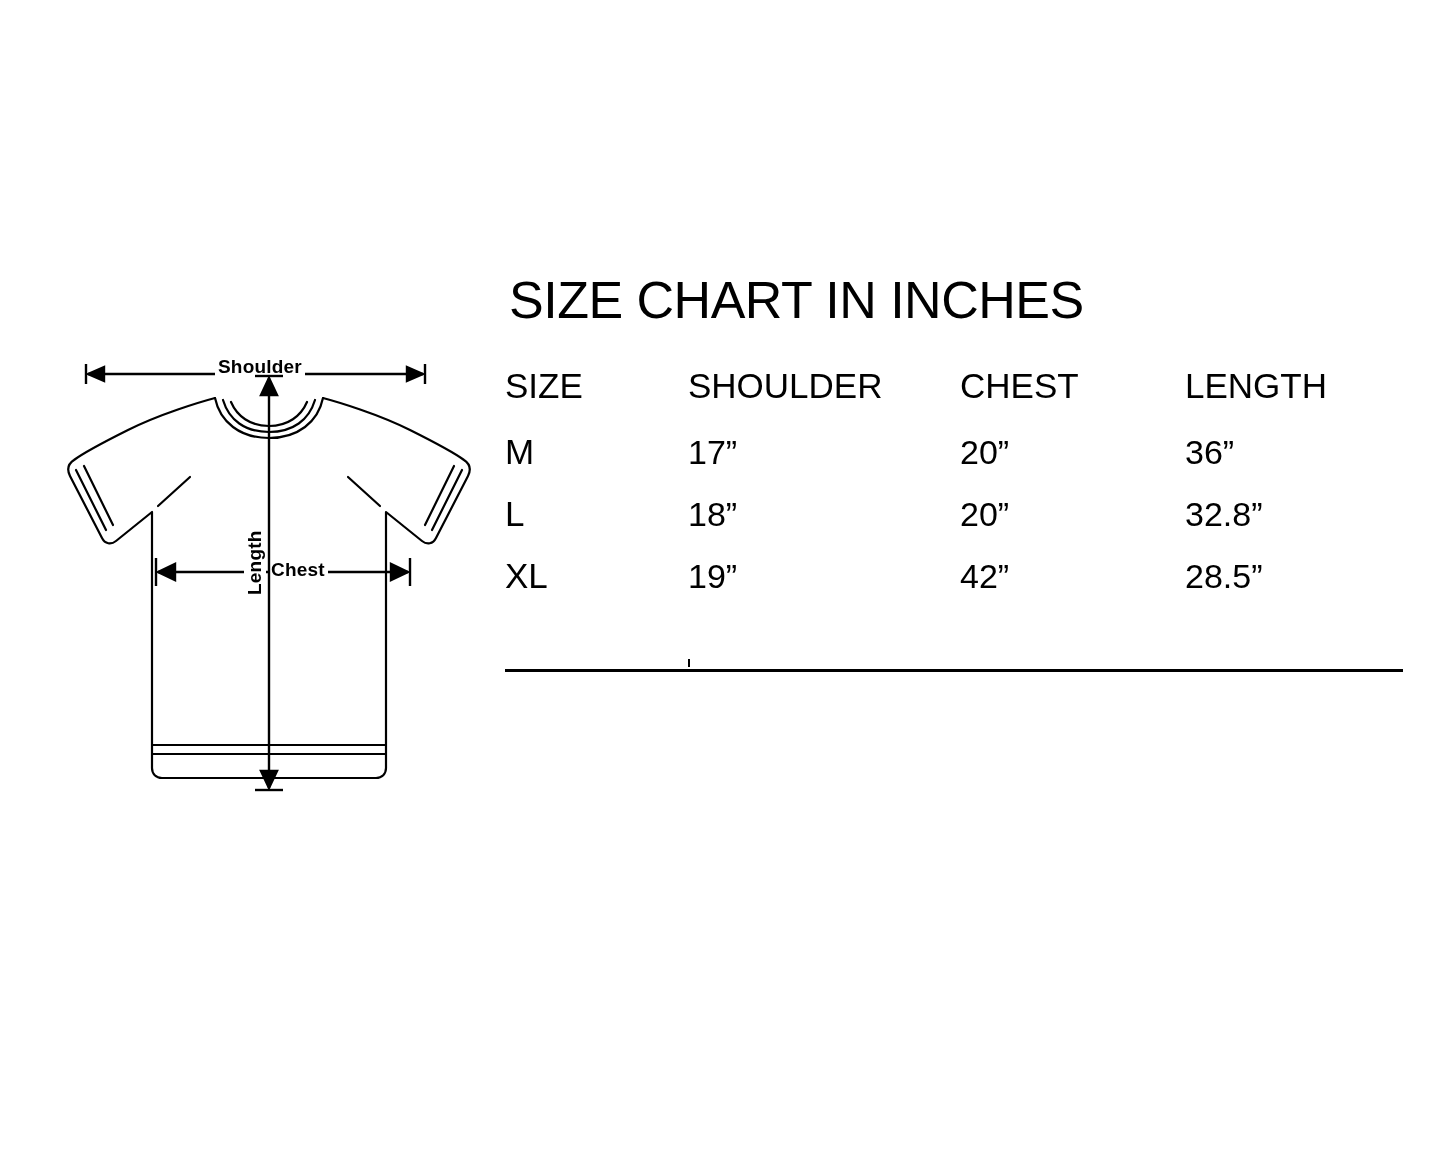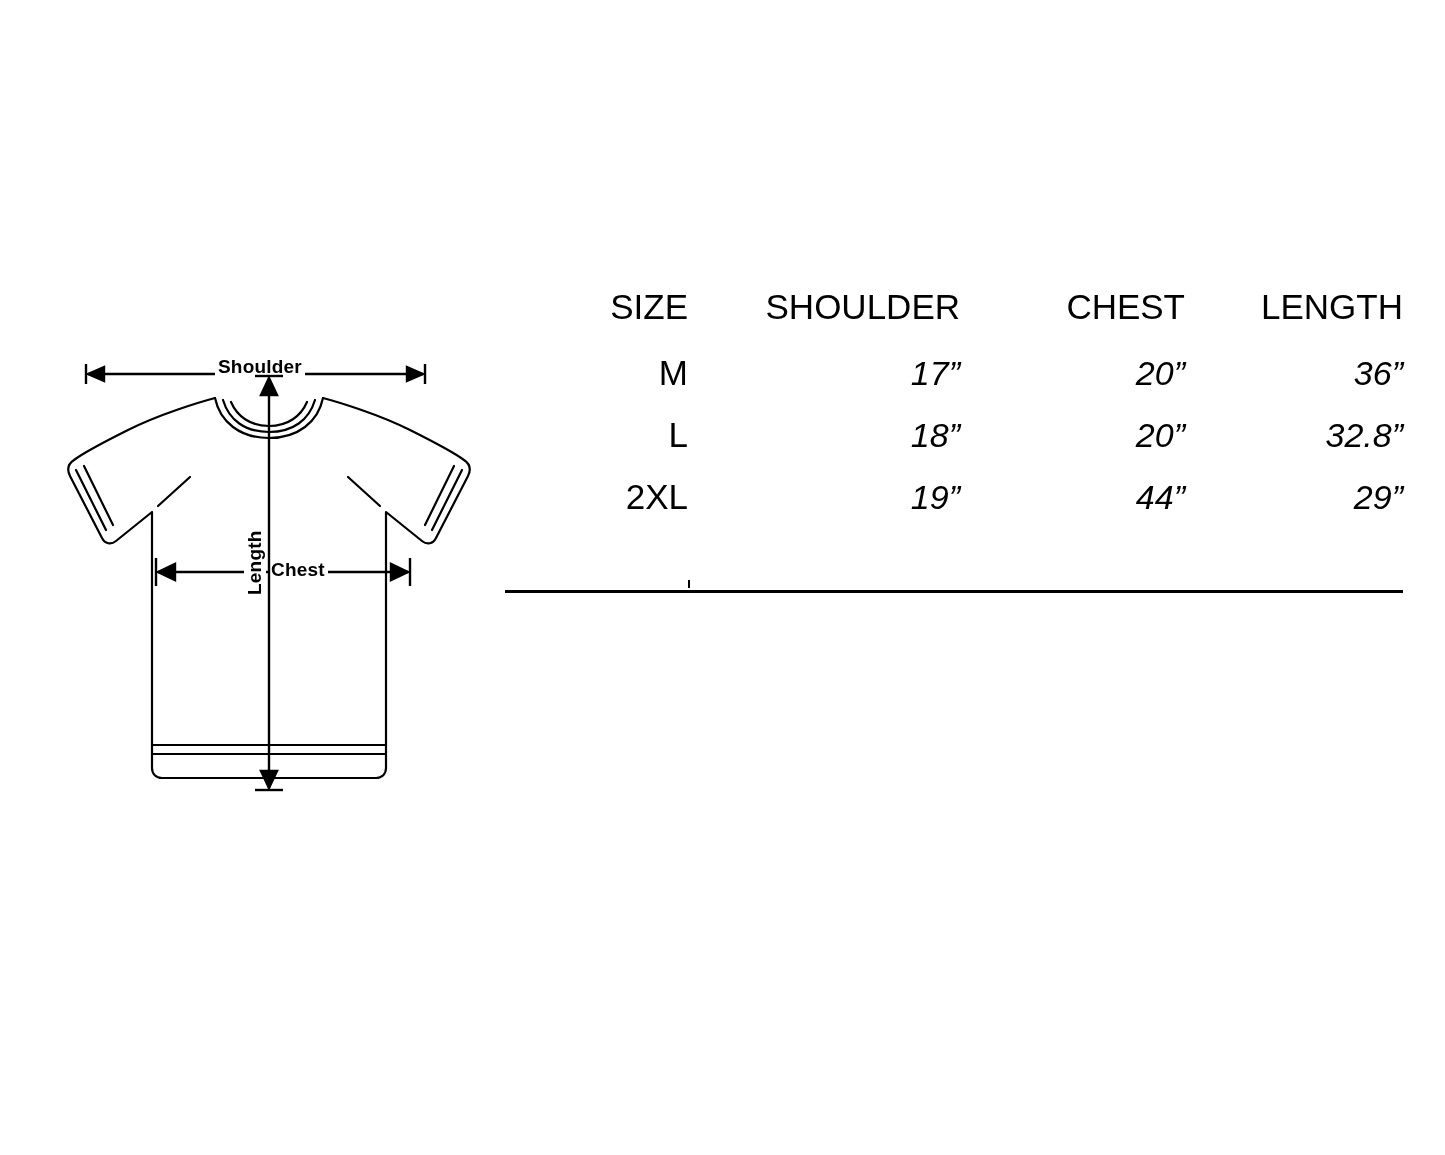--- a/index.html
+++ b/index.html
@@ -214,6 +214,7 @@
 
 <div id="chart-panel">
 
+  <div id="chart-title">SIZE CHART IN INCHES</div>
 
   <table id="size-table">
     <colgroup>

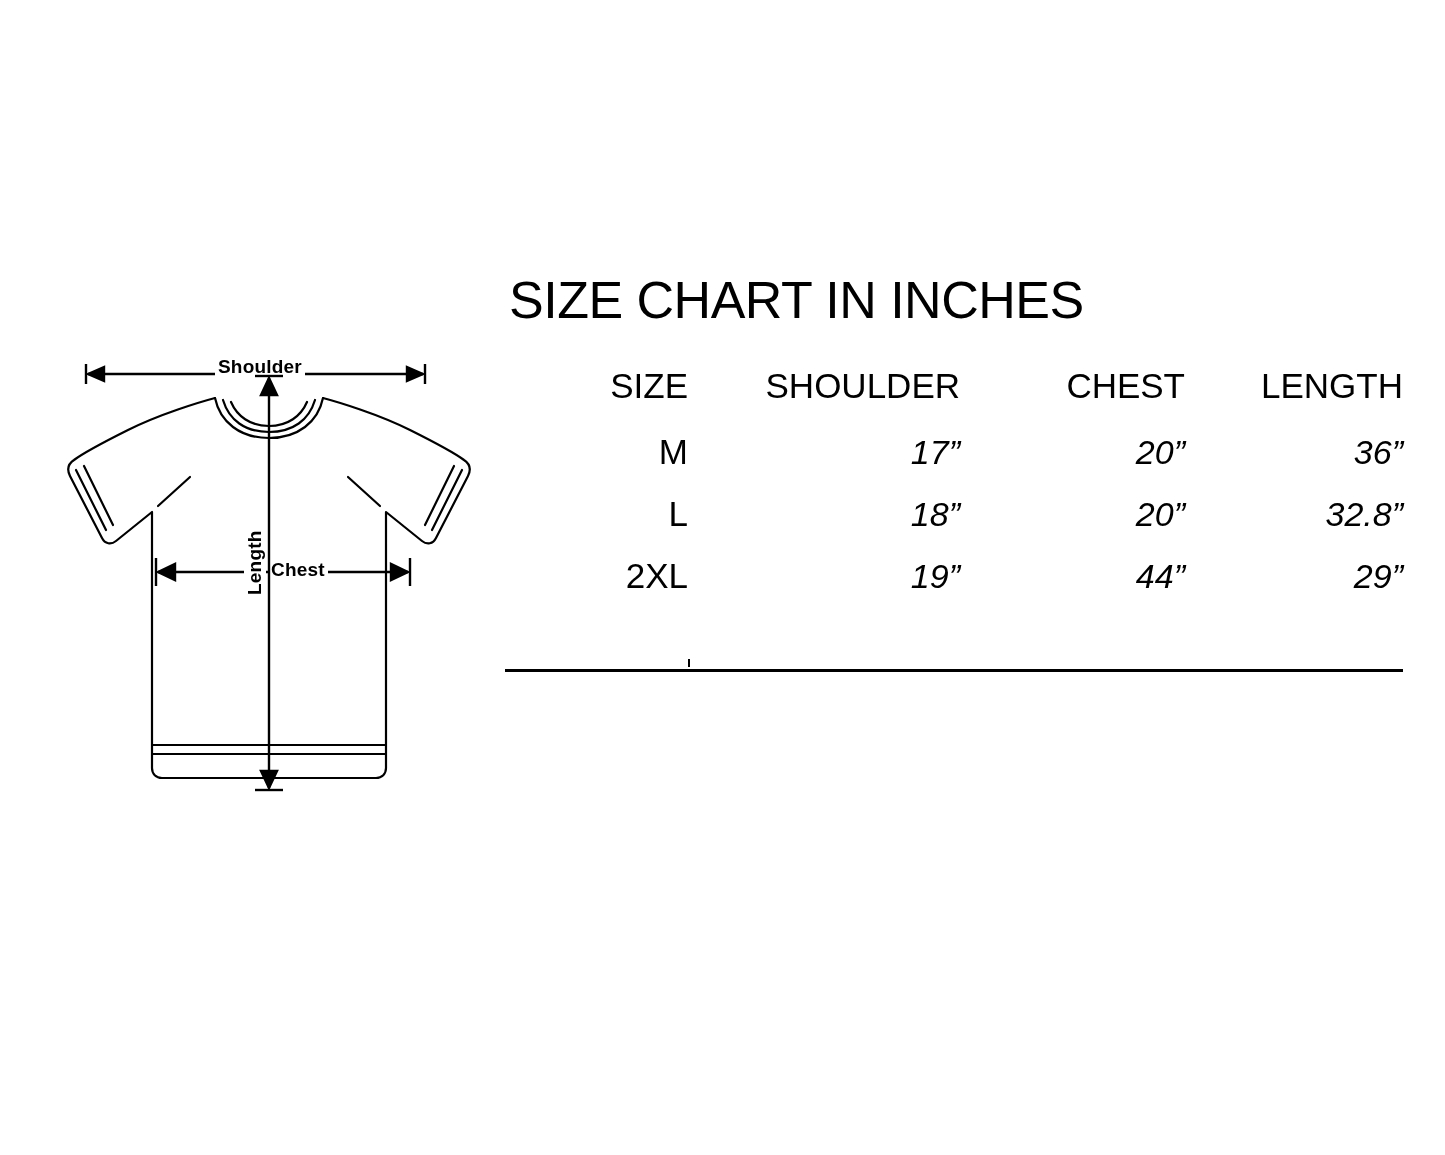--- a/index.html
+++ b/index.html
@@ -78,7 +78,7 @@
   }
   table#size-table th,
   table#size-table td {
-    text-align: right;
+    text-align: left;
     padding: 0;
     border: none;
   }

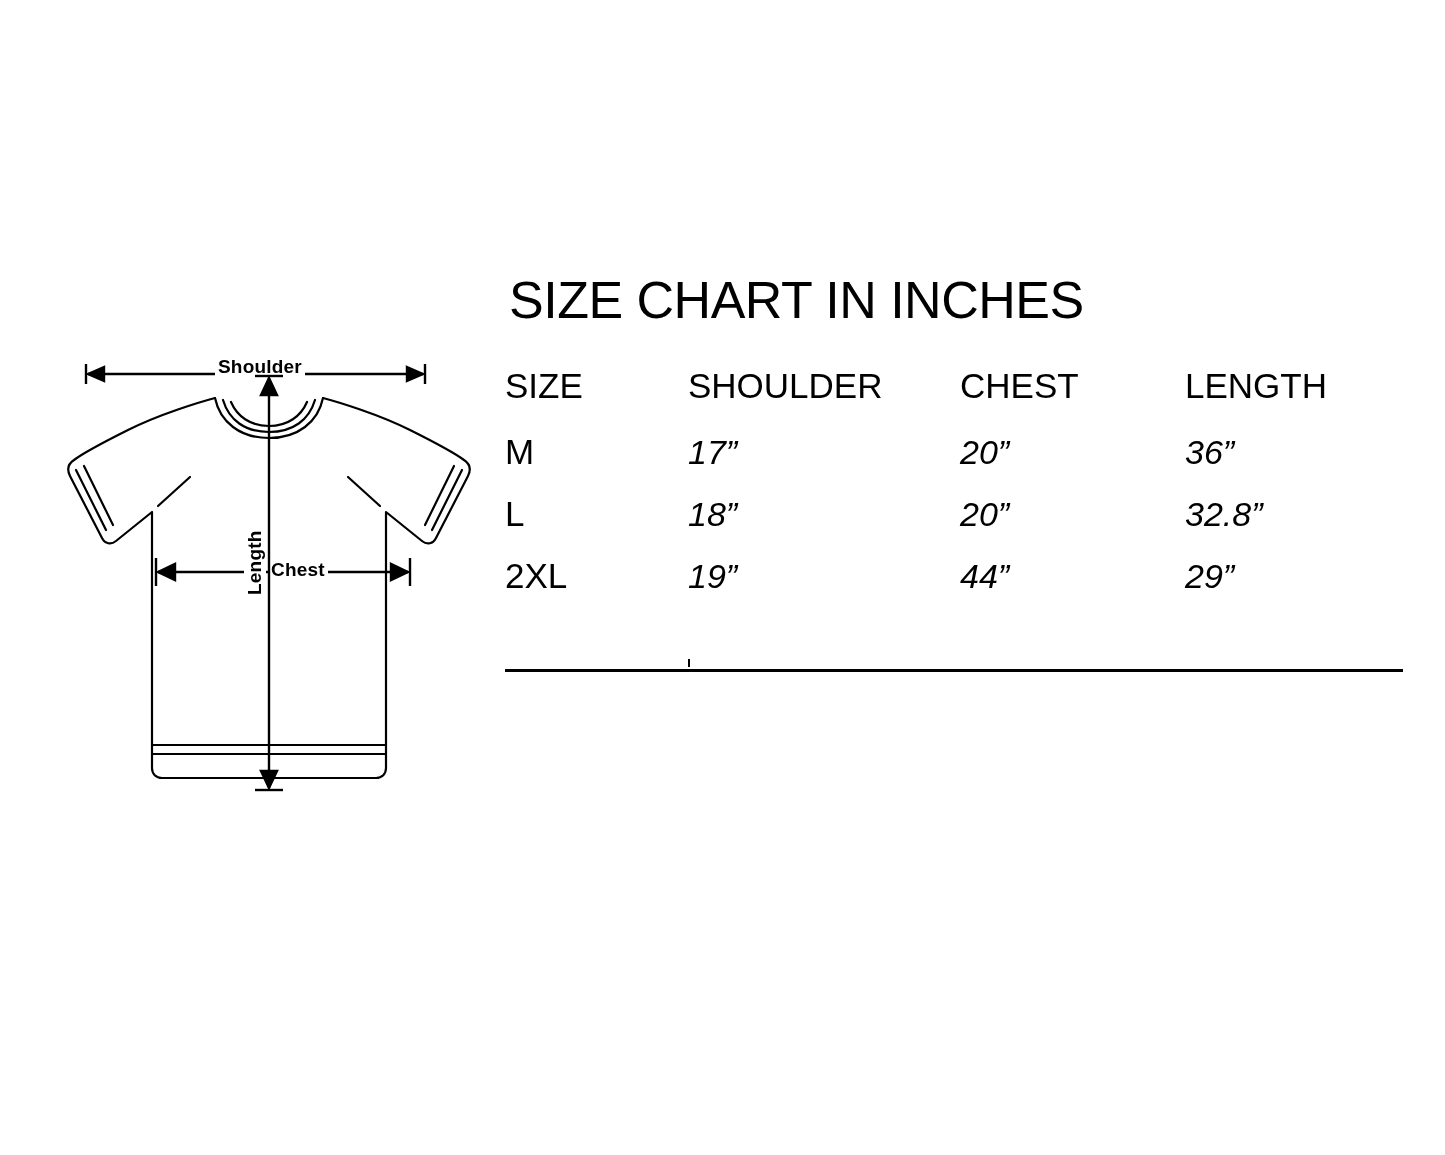--- a/index.html
+++ b/index.html
@@ -109,7 +109,6 @@
     font-size: 35px;
   }
   tr.data-row td.val-cell {
-    font-style: italic;
   }
   
   tr.hdr-row th.vsep,

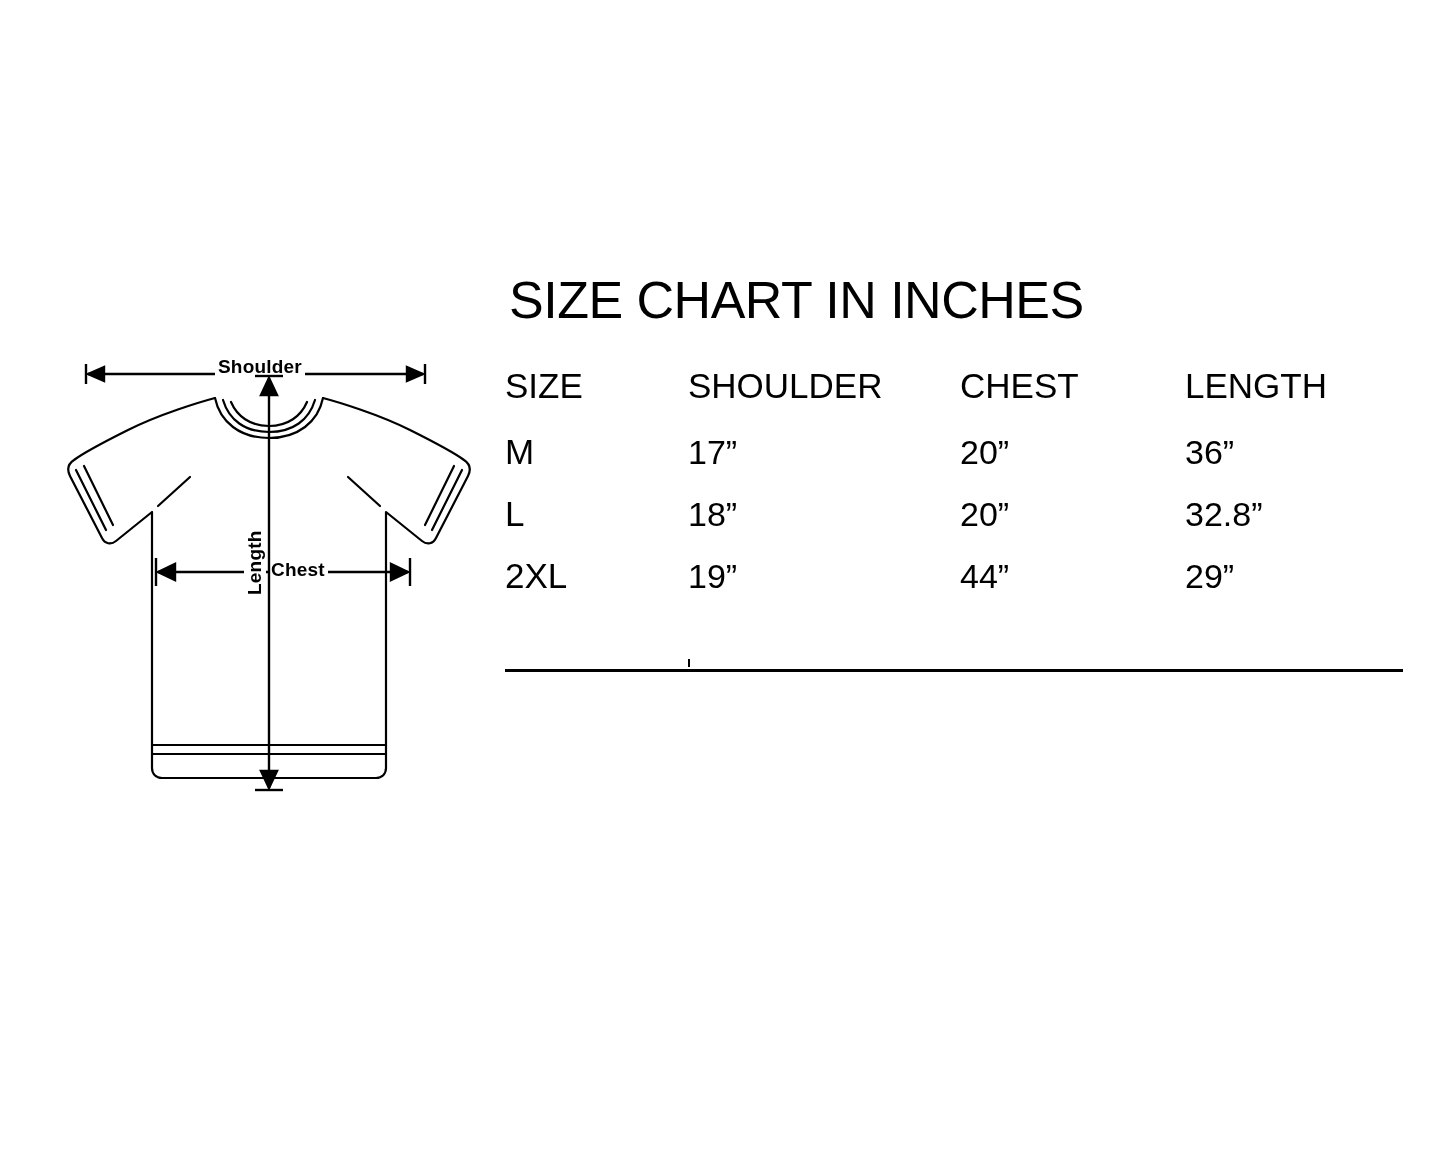--- a/index.html
+++ b/index.html
@@ -244,6 +244,12 @@
         <td class="val-cell vsep">32.8”</td>
       </tr>
       <tr class="data-row">
+        <td class="size-cell">XL</td>
+        <td class="val-cell vsep">19”</td>
+        <td class="val-cell vsep">42”</td>
+        <td class="val-cell vsep">28.5”</td>
+      </tr>
+      <tr class="data-row">
         <td class="size-cell">2XL</td>
         <td class="val-cell vsep">19”</td>
         <td class="val-cell vsep">44”</td>

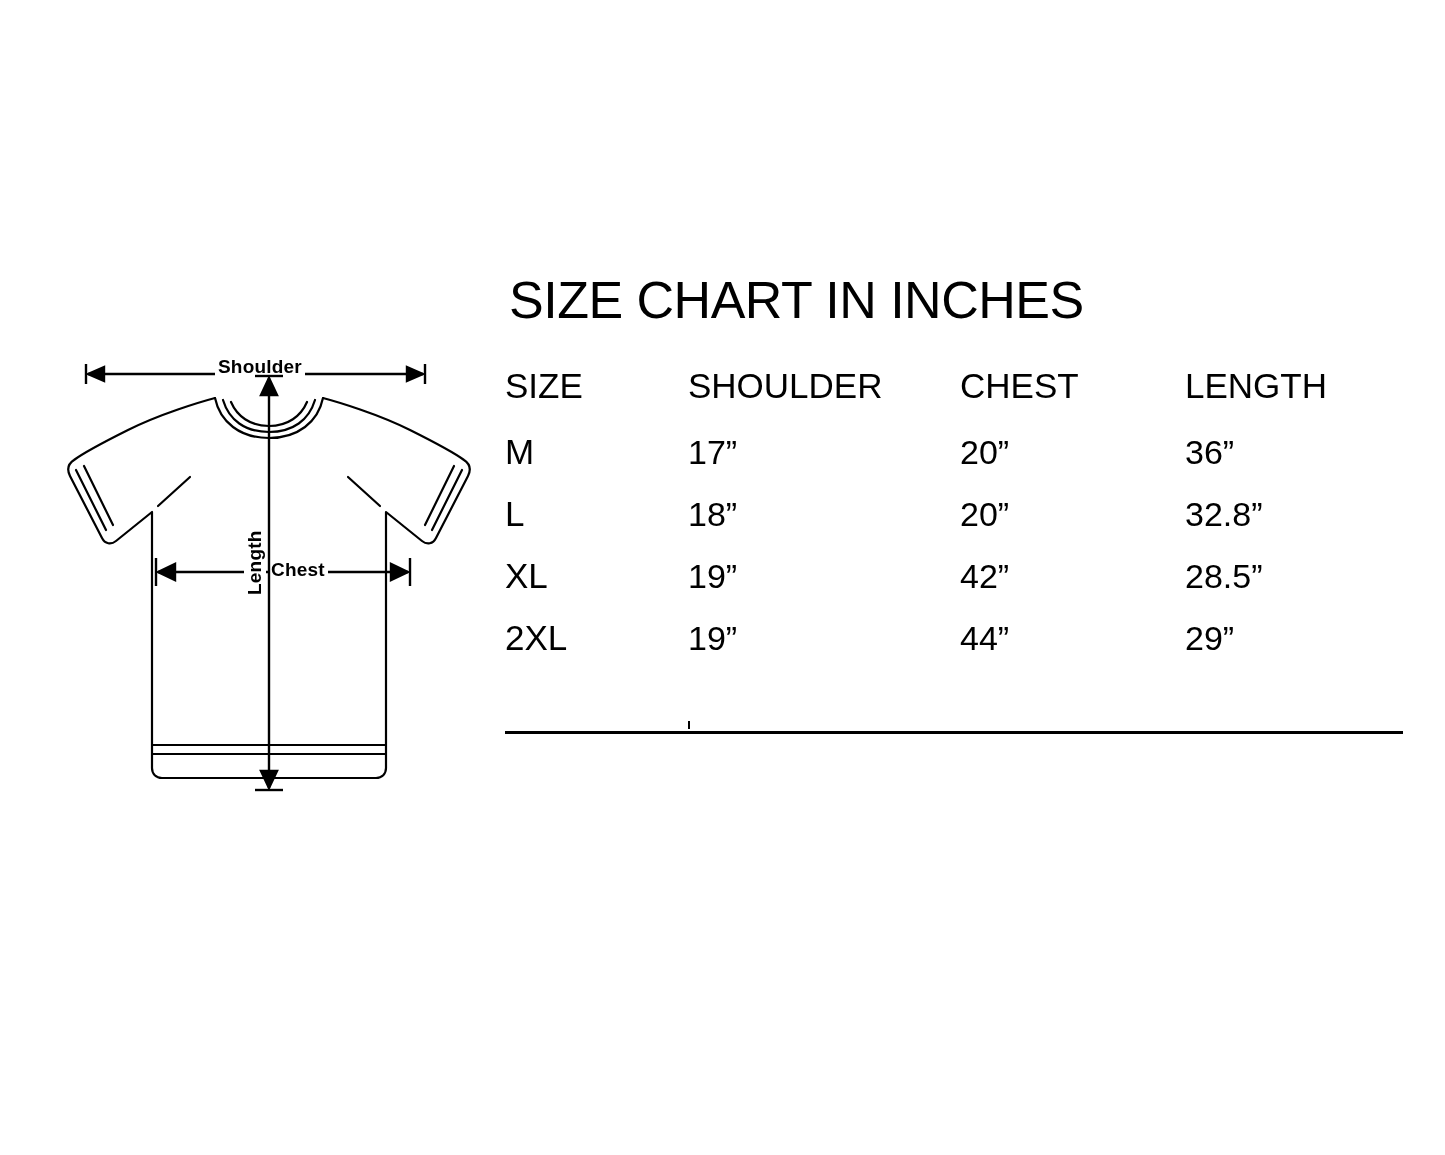--- a/index.html
+++ b/index.html
@@ -249,12 +249,6 @@
         <td class="val-cell vsep">42”</td>
         <td class="val-cell vsep">28.5”</td>
       </tr>
-      <tr class="data-row">
-        <td class="size-cell">2XL</td>
-        <td class="val-cell vsep">19”</td>
-        <td class="val-cell vsep">44”</td>
-        <td class="val-cell vsep">29”</td>
-      </tr>
     </tbody>
   </table>
 

